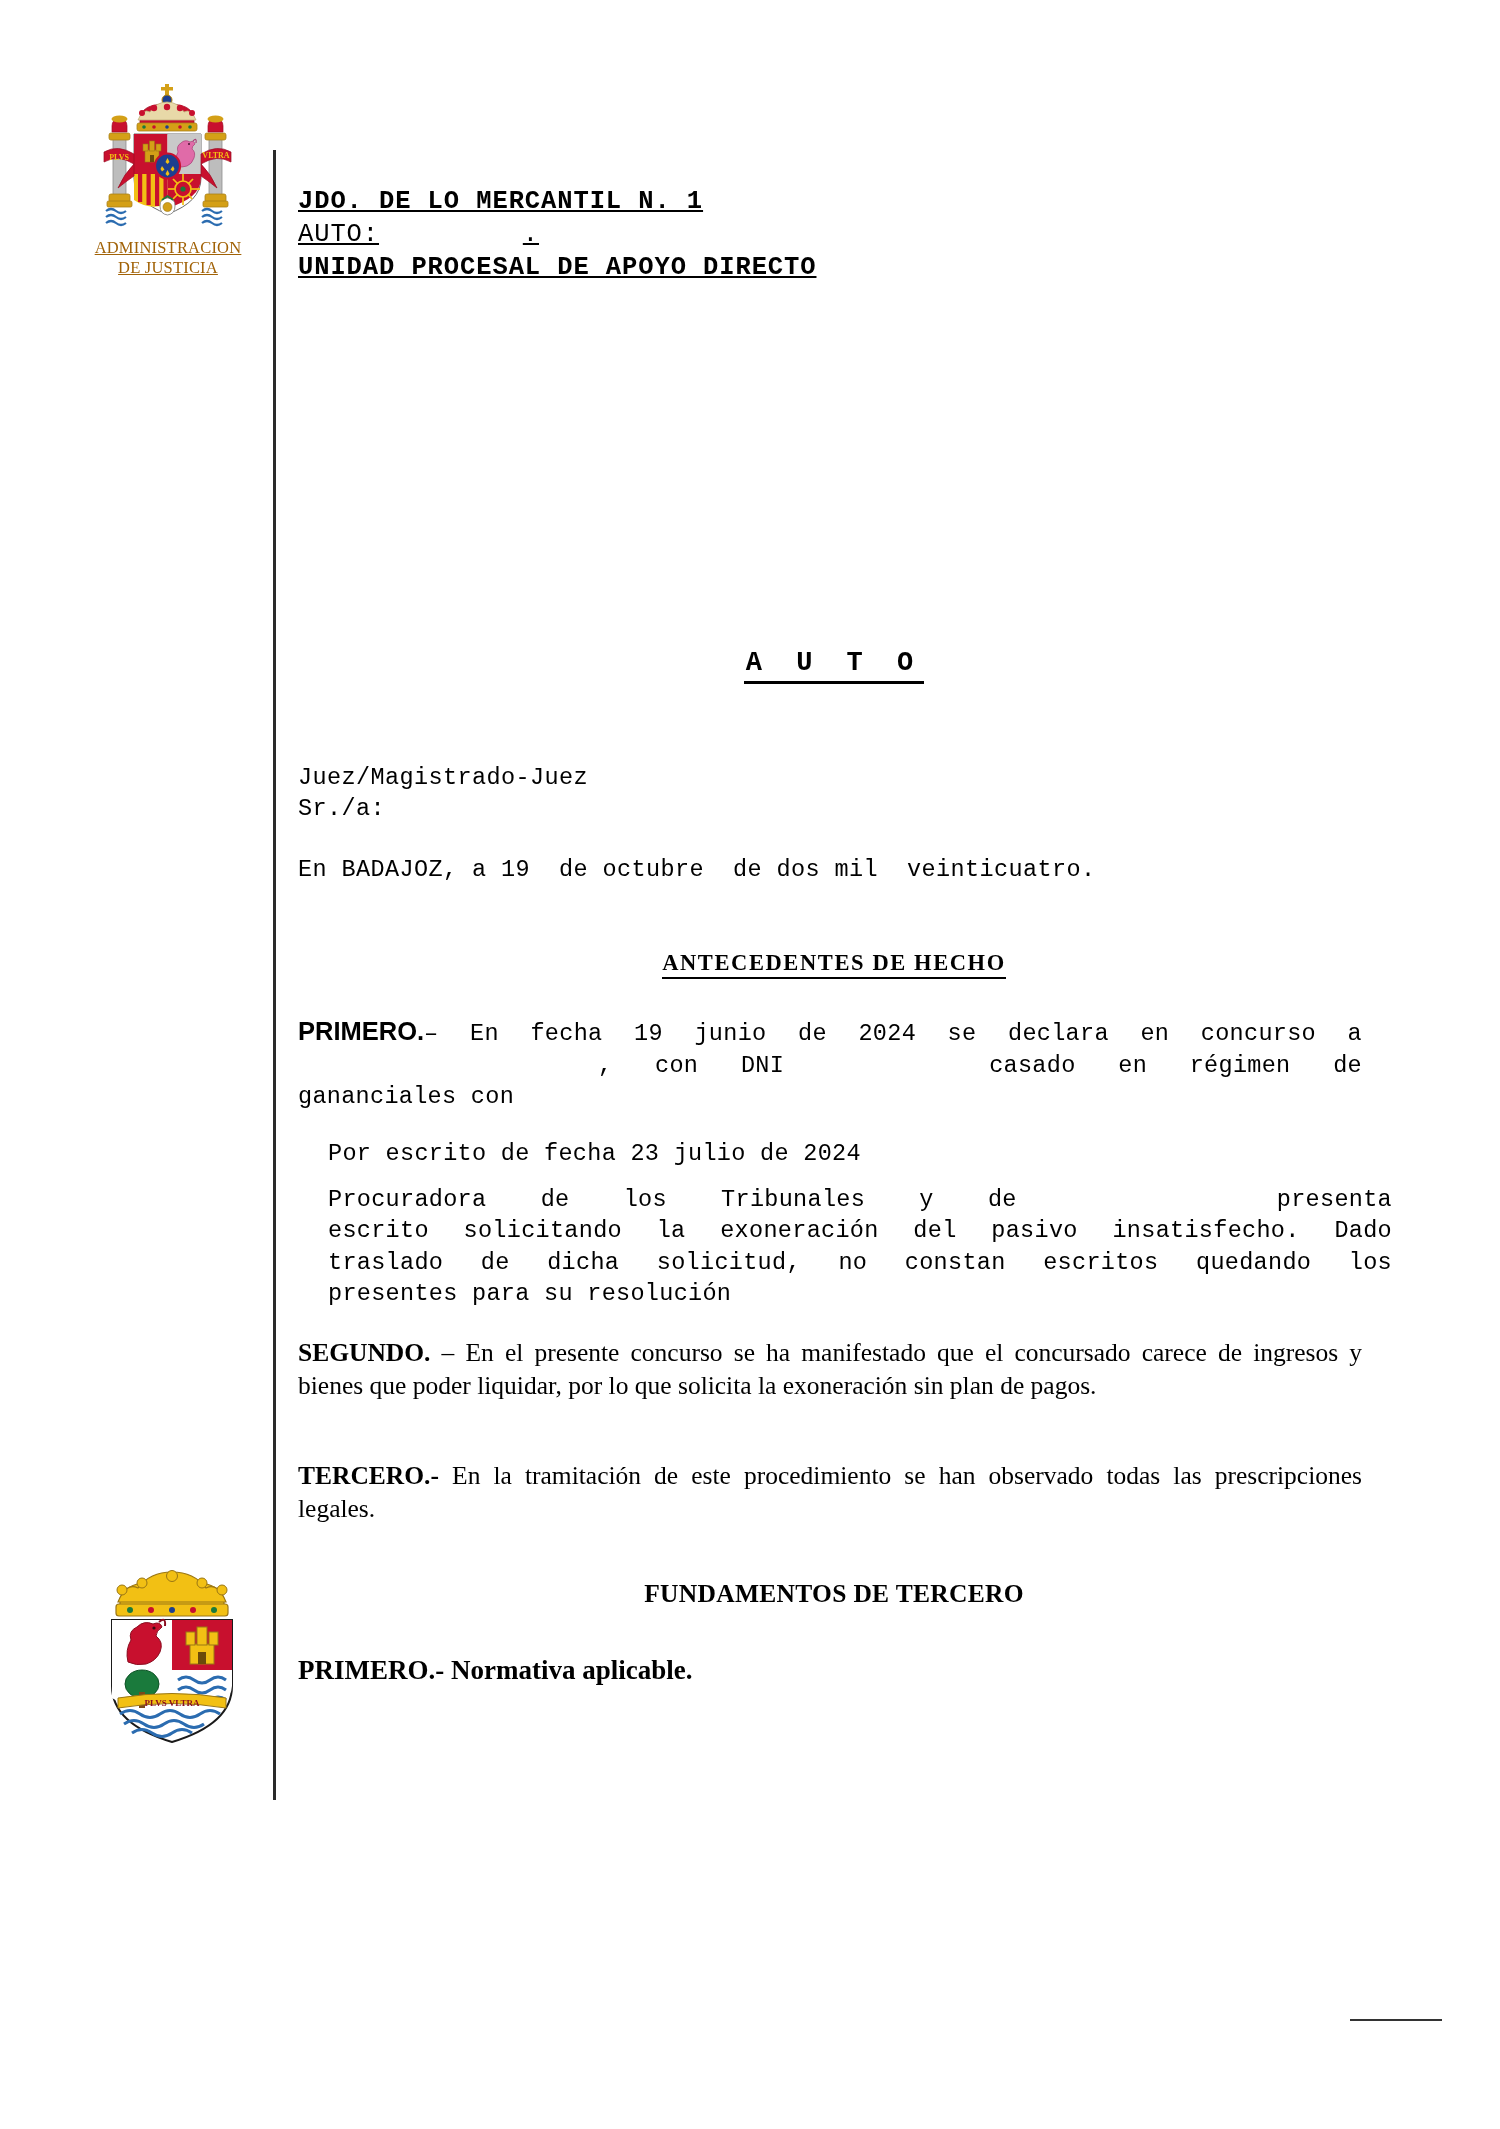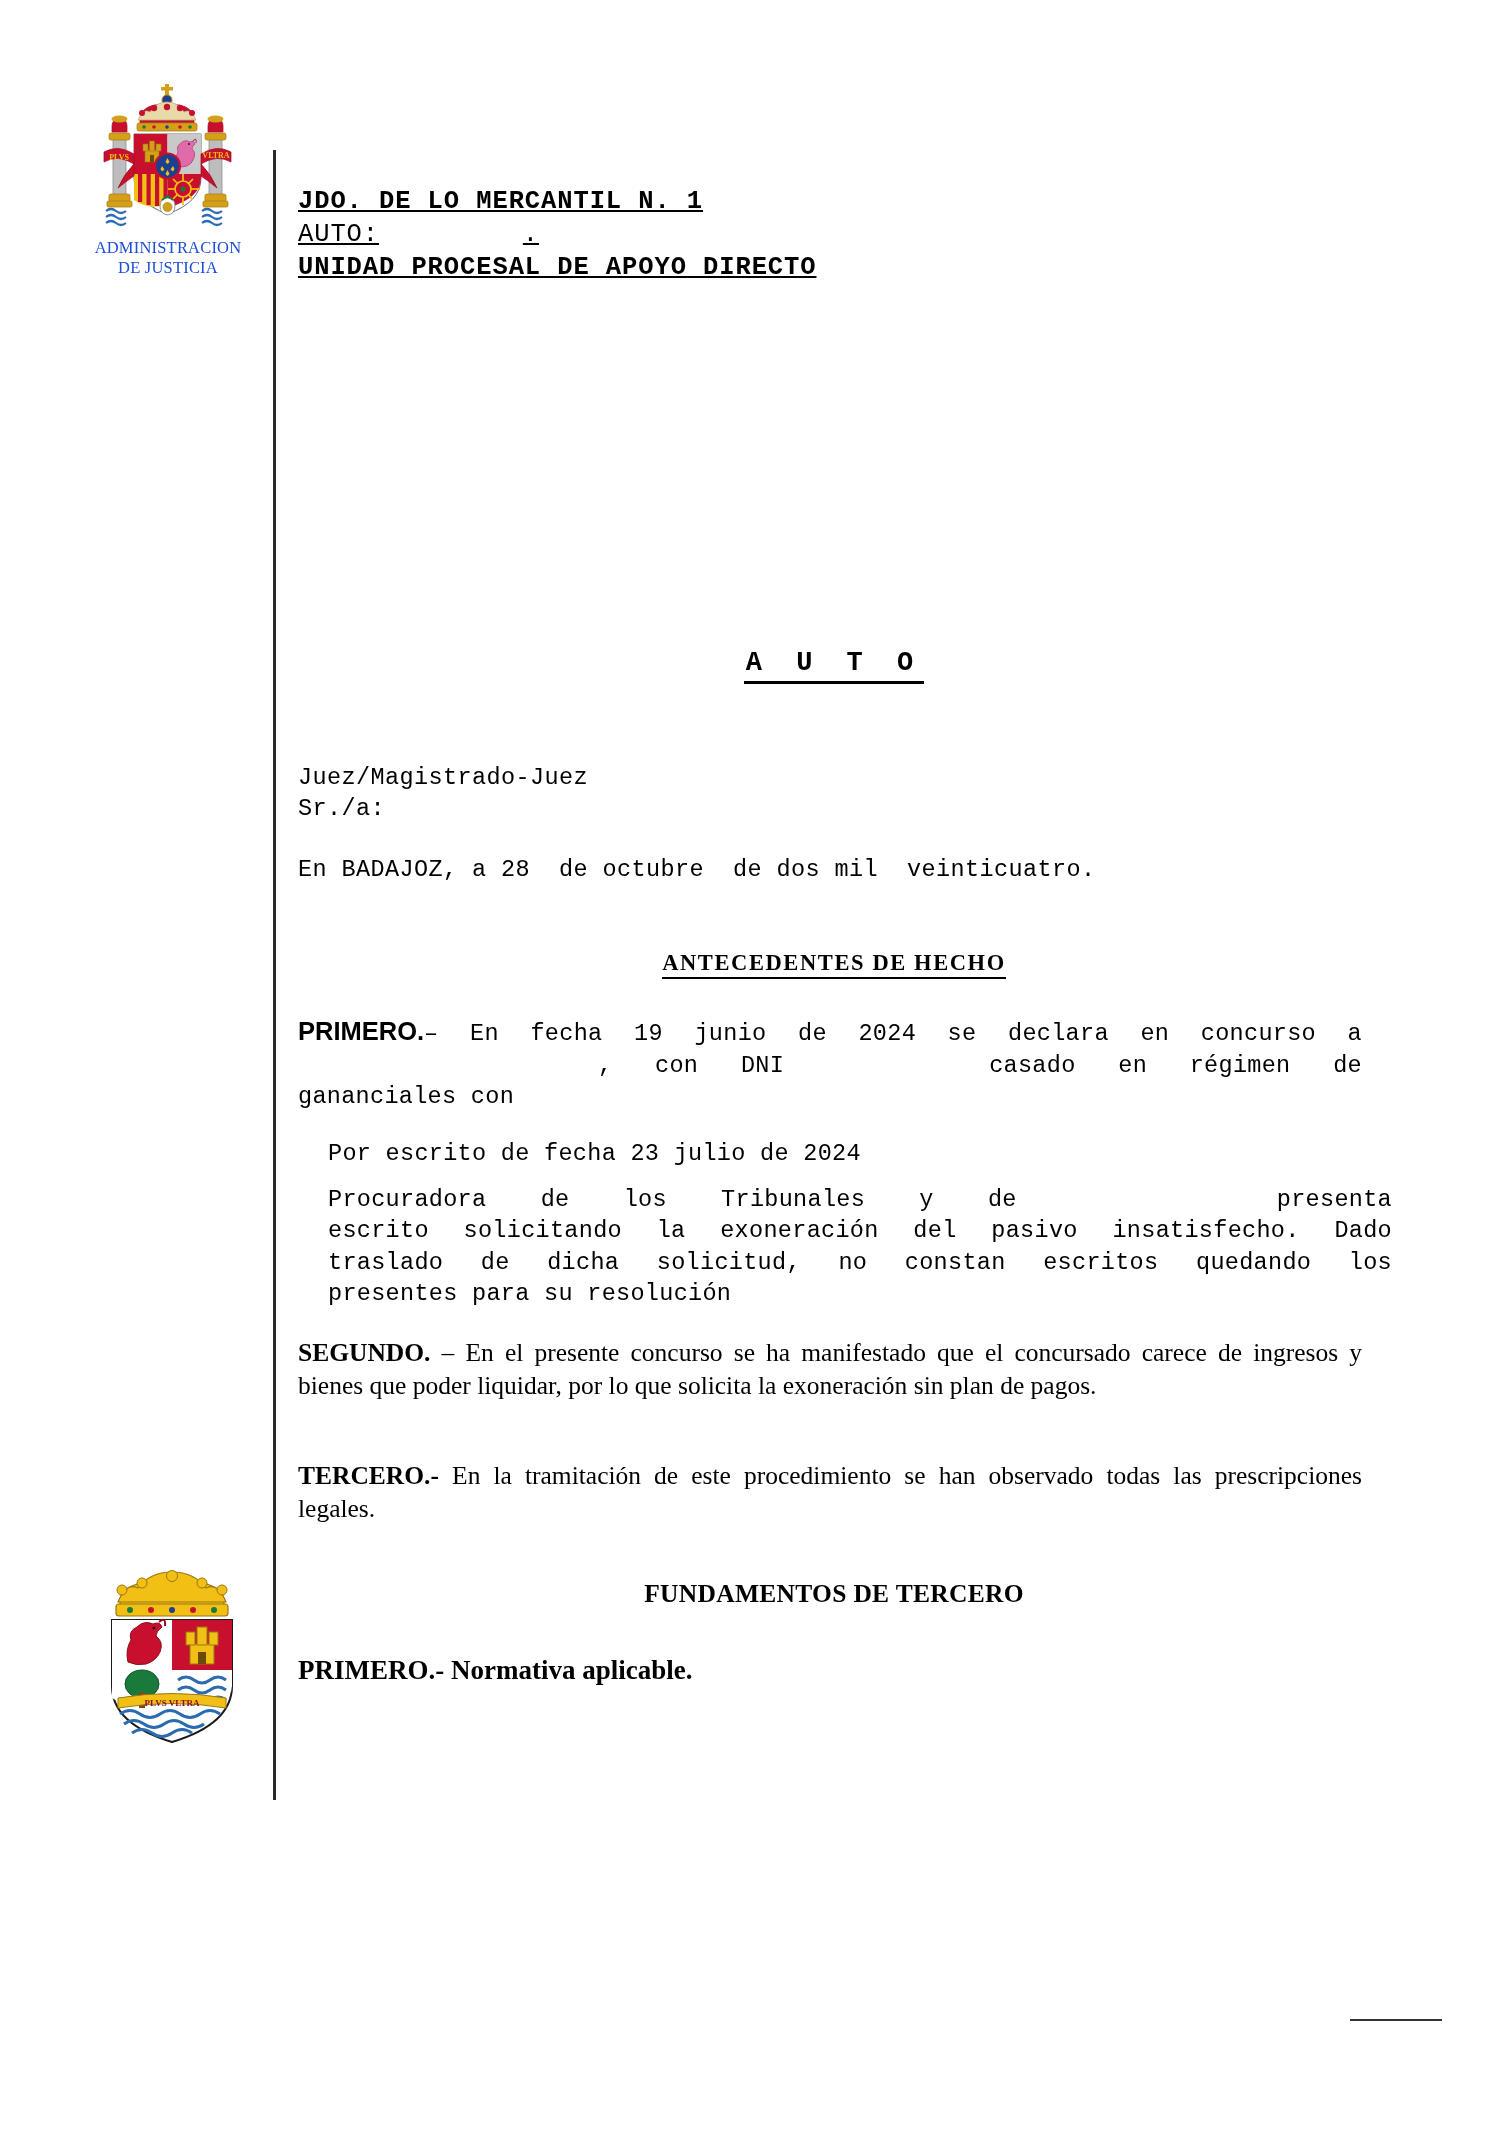--- a/index.html
+++ b/index.html
@@ -45,8 +45,9 @@
     font-size: 16.5px;
     line-height: 1.22;
     letter-spacing: 0.2px;
-    color: #1d4ed8;
+    color: #a16207;
     margin-top: 2px;
+    text-decoration: underline;
   }
 
   .emblem-badajoz {

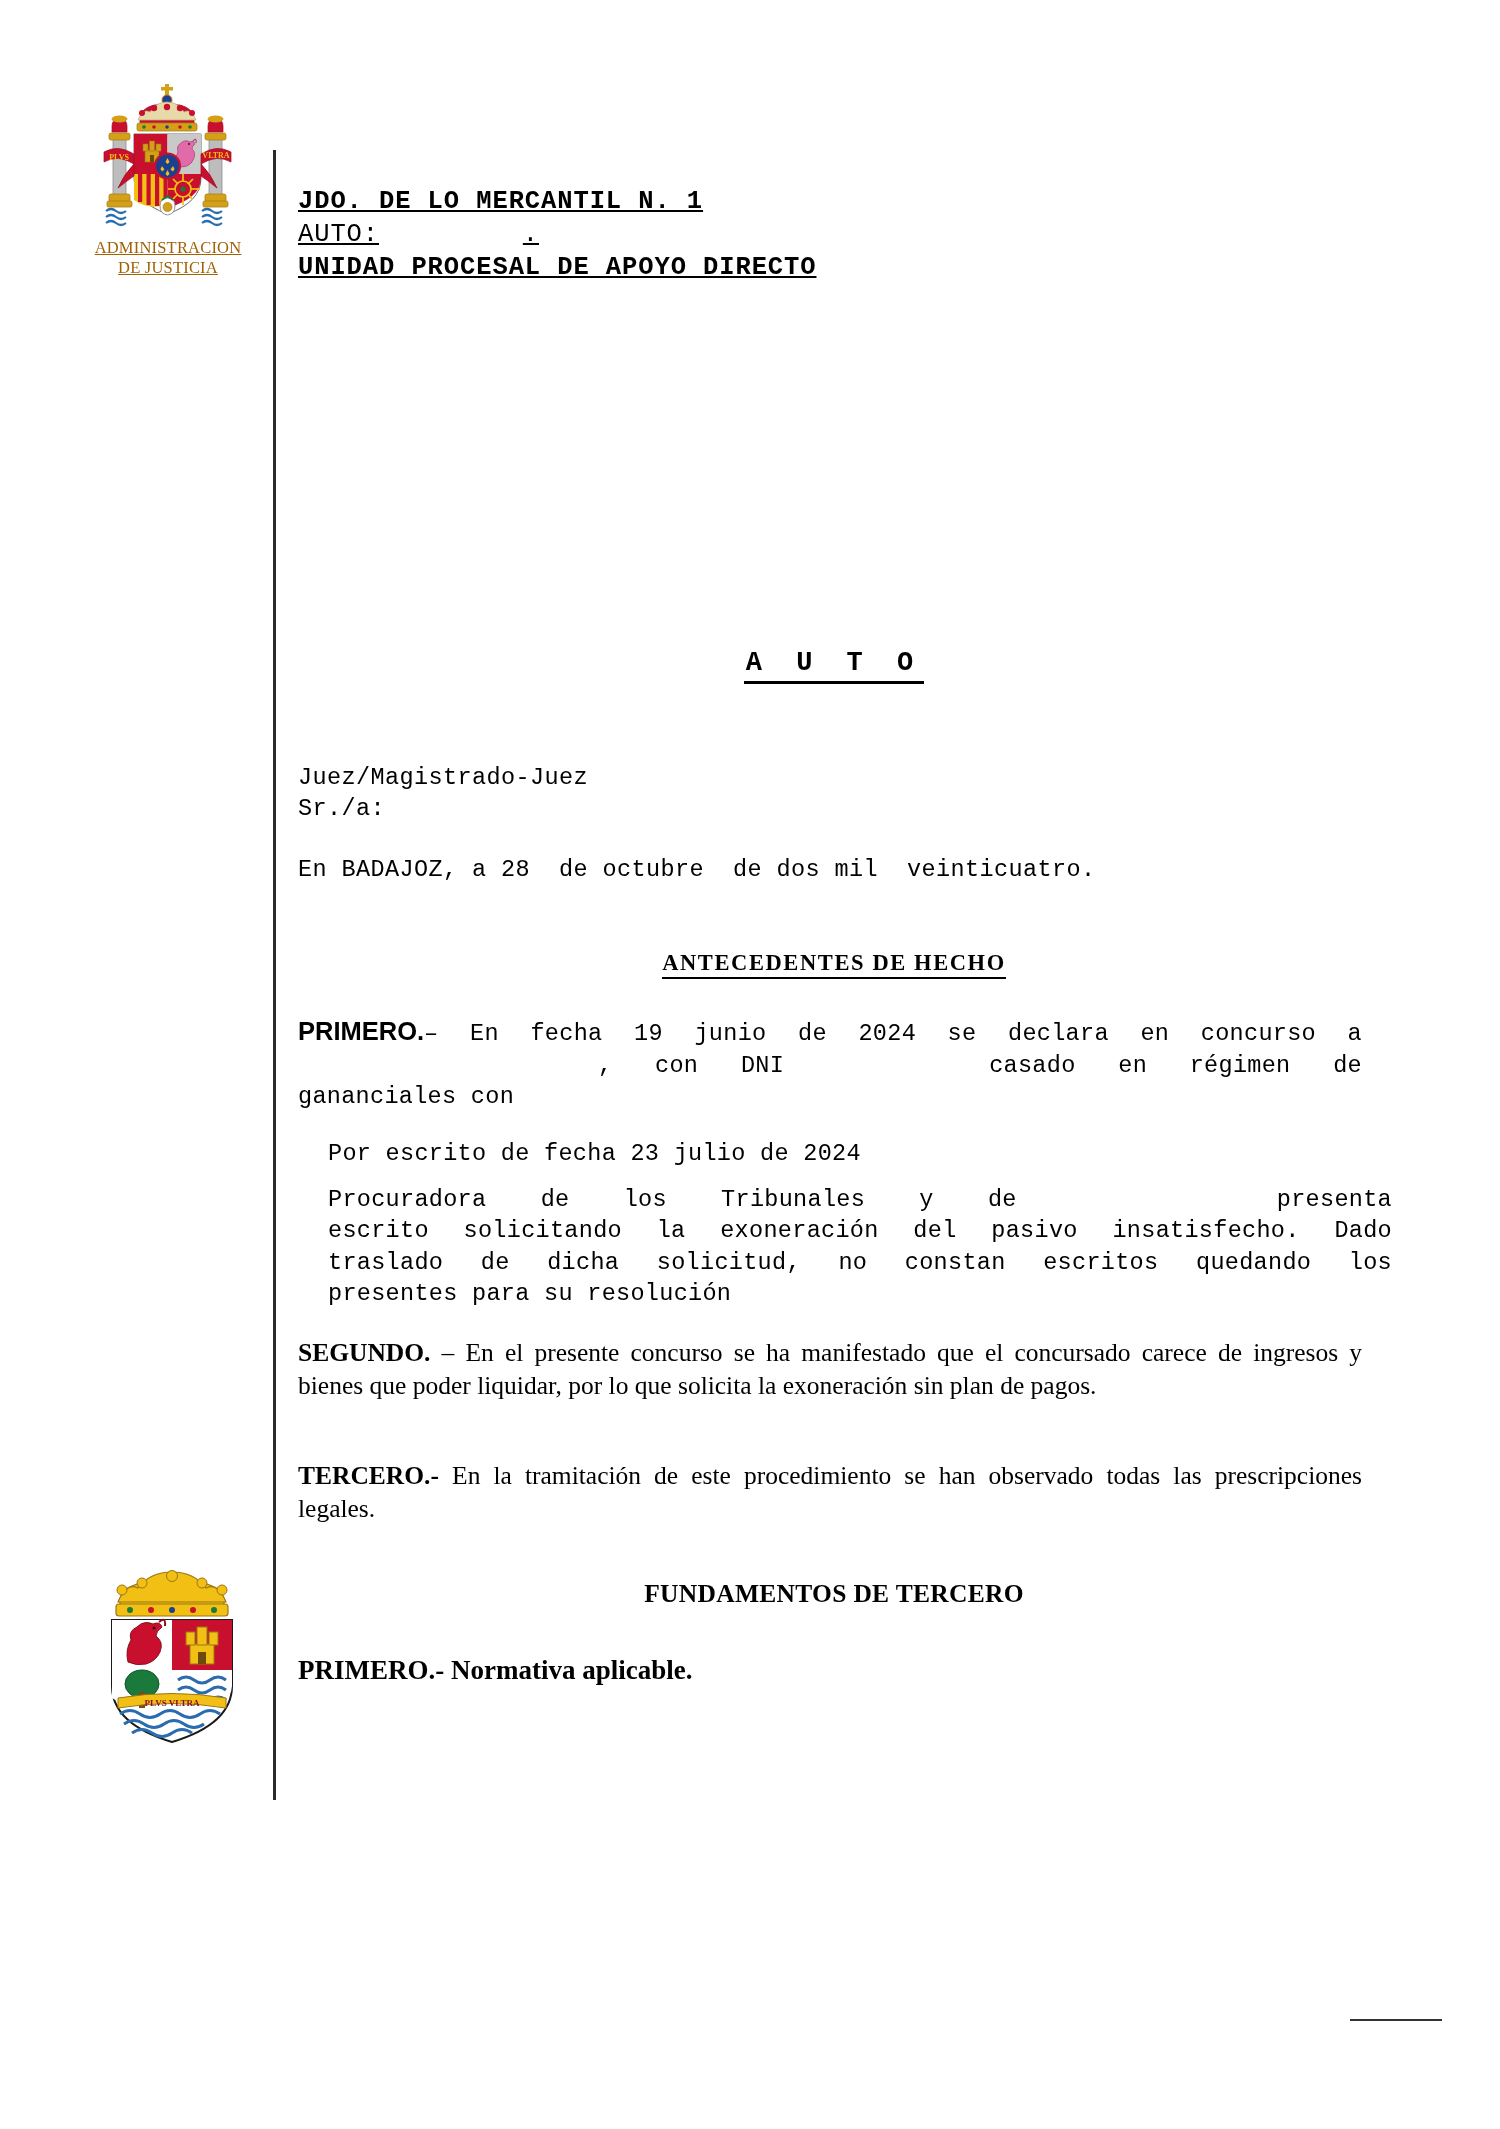--- a/index.html
+++ b/index.html
@@ -444,7 +444,7 @@
     <div>Sr./a:</div>
   </div>
 
-  <div class="date-line">En BADAJOZ, a 28  de octubre  de dos mil  veinticuatro.</div>
+  <div class="date-line">En BADAJOZ, a 19  de octubre  de dos mil  veinticuatro.</div>
 
   <div class="section-heading" id="antecedentes-heading">
     <span>ANTECEDENTES DE HECHO</span>

